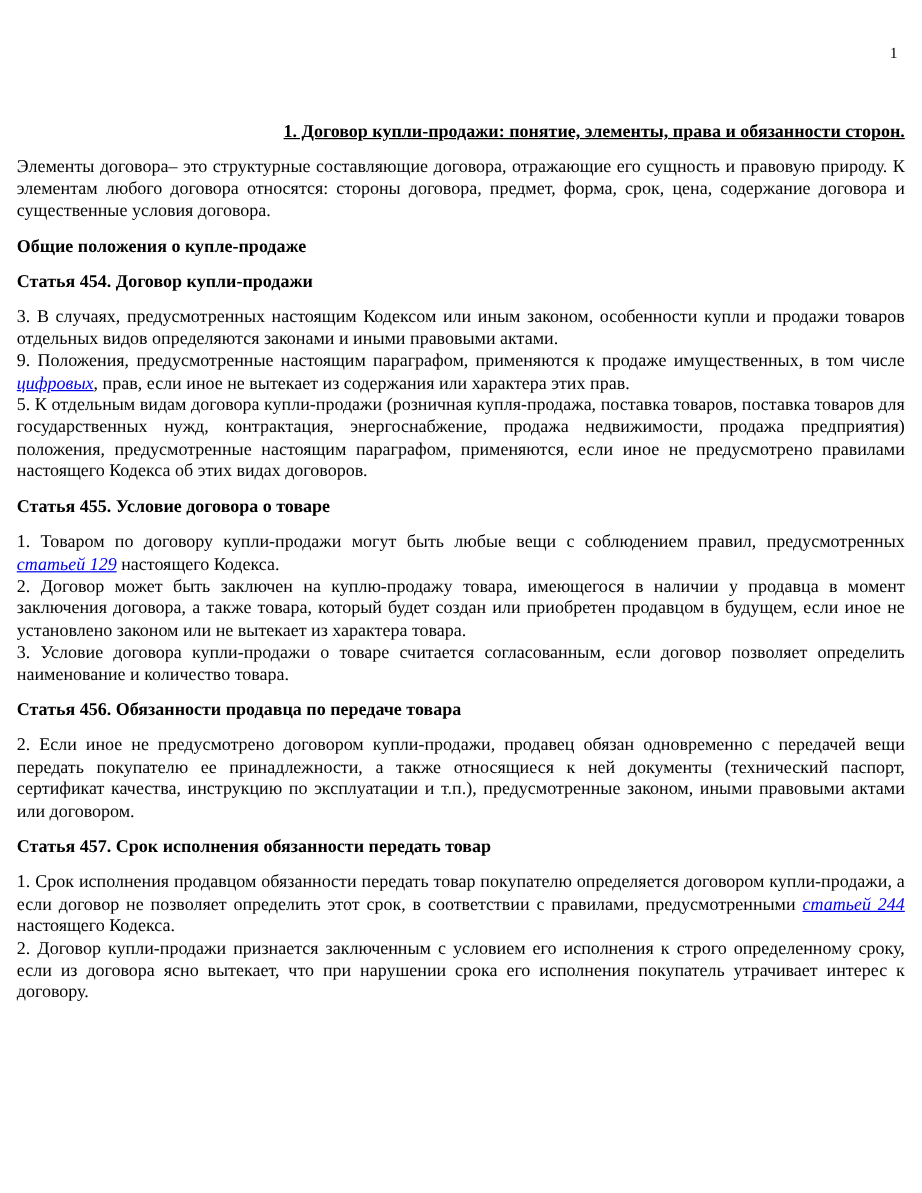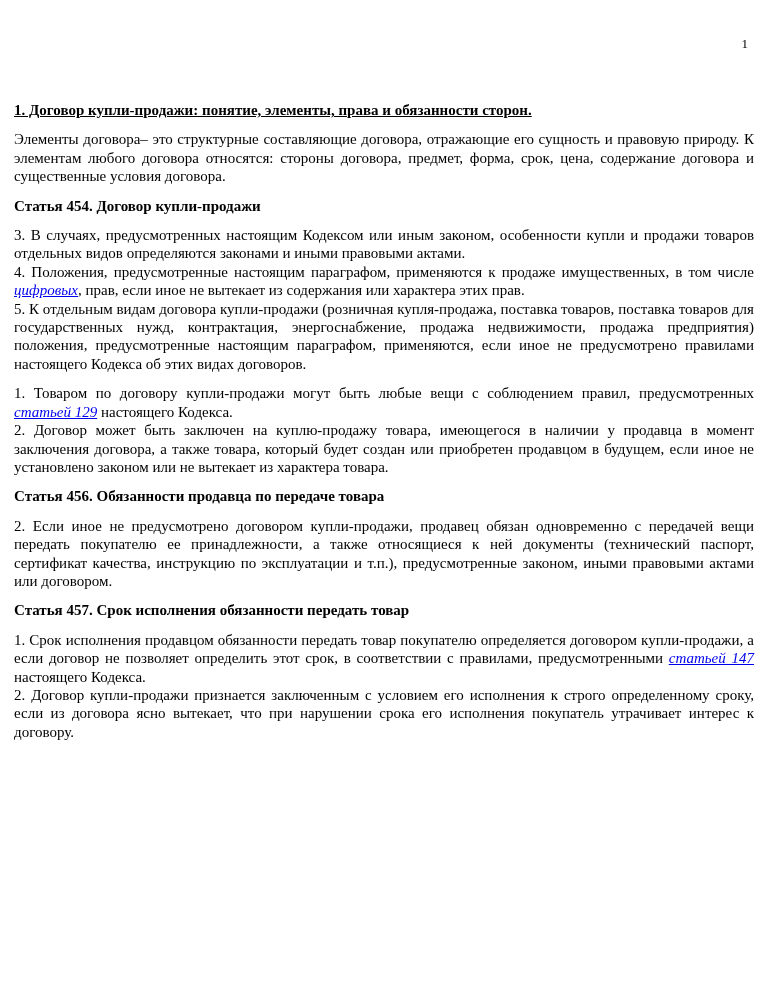--- a/index.html
+++ b/index.html
@@ -30,6 +30,7 @@
     font-weight: bold;
     text-decoration: underline;
     margin: 49px 0 11px 0;
+    text-align: right;
   }
   .heading {
     font-weight: bold;

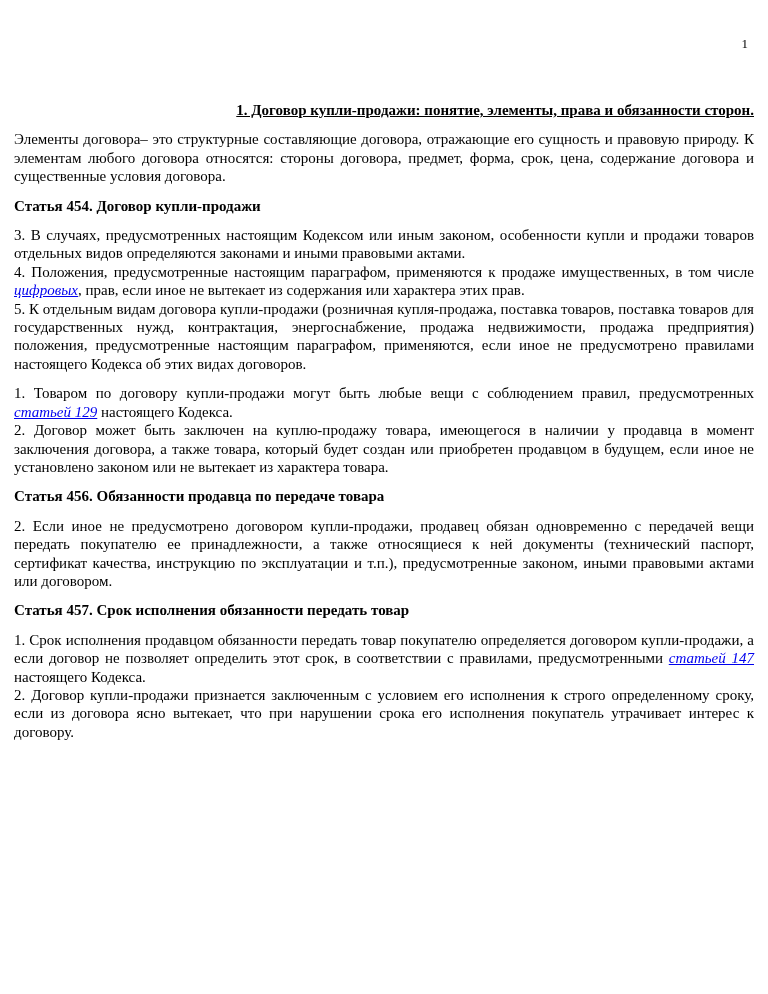--- a/index.html
+++ b/index.html
@@ -64,6 +64,7 @@
       <div class="paragraph">
         <p class="para-line"><span>Элементы договора– это структурные составляющие договора, отражающие его сущность и правовую природу. К элементам любого договора относятся: стороны договора, предмет, форма, срок, цена, содержание договора и существенные условия договора.</span></p>
       </div>
+      <div class="heading">Общие положения о купле-продаже</div>
       <div class="heading">Статья 454. Договор купли-продажи</div>
       <div class="paragraph">
         <p class="para-line"><span>3. В случаях, предусмотренных настоящим Кодексом или иным законом, особенности купли и продажи товаров отдельных видов определяются законами и иными правовыми актами.</span></p>

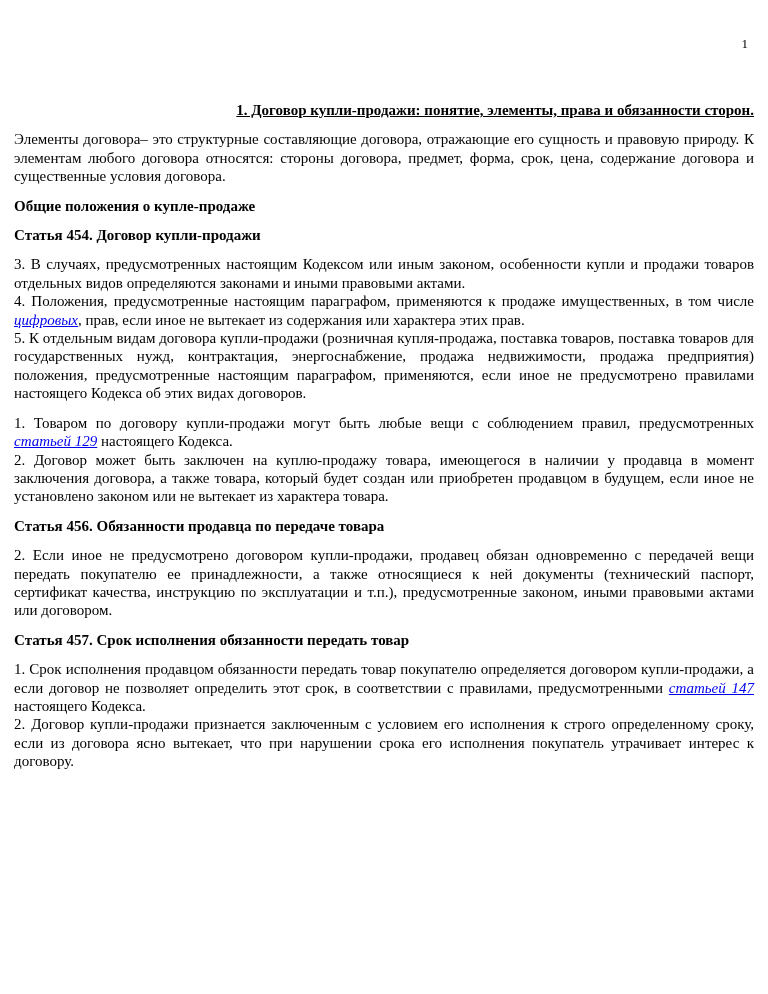--- a/index.html
+++ b/index.html
@@ -68,7 +68,7 @@
       <div class="heading">Статья 454. Договор купли-продажи</div>
       <div class="paragraph">
         <p class="para-line"><span>3. В случаях, предусмотренных настоящим Кодексом или иным законом, особенности купли и продажи товаров отдельных видов определяются законами и иными правовыми актами.</span></p>
-        <p class="para-line"><span>4. Положения, предусмотренные настоящим параграфом, применяются к продаже имущественных, в том числе </span><a href="#" class="doc-link">цифровых</a><span>, прав, если иное не вытекает из содержания или характера этих прав.</span></p>
+        <p class="para-line"><span>9. Положения, предусмотренные настоящим параграфом, применяются к продаже имущественных, в том числе </span><a href="#" class="doc-link">цифровых</a><span>, прав, если иное не вытекает из содержания или характера этих прав.</span></p>
         <p class="para-line"><span>5. К отдельным видам договора купли-продажи (розничная купля-продажа, поставка товаров, поставка товаров для государственных нужд, контрактация, энергоснабжение, продажа недвижимости, продажа предприятия) положения, предусмотренные настоящим параграфом, применяются, если иное не предусмотрено правилами настоящего Кодекса об этих видах договоров.</span></p>
       </div>
       <div class="paragraph">

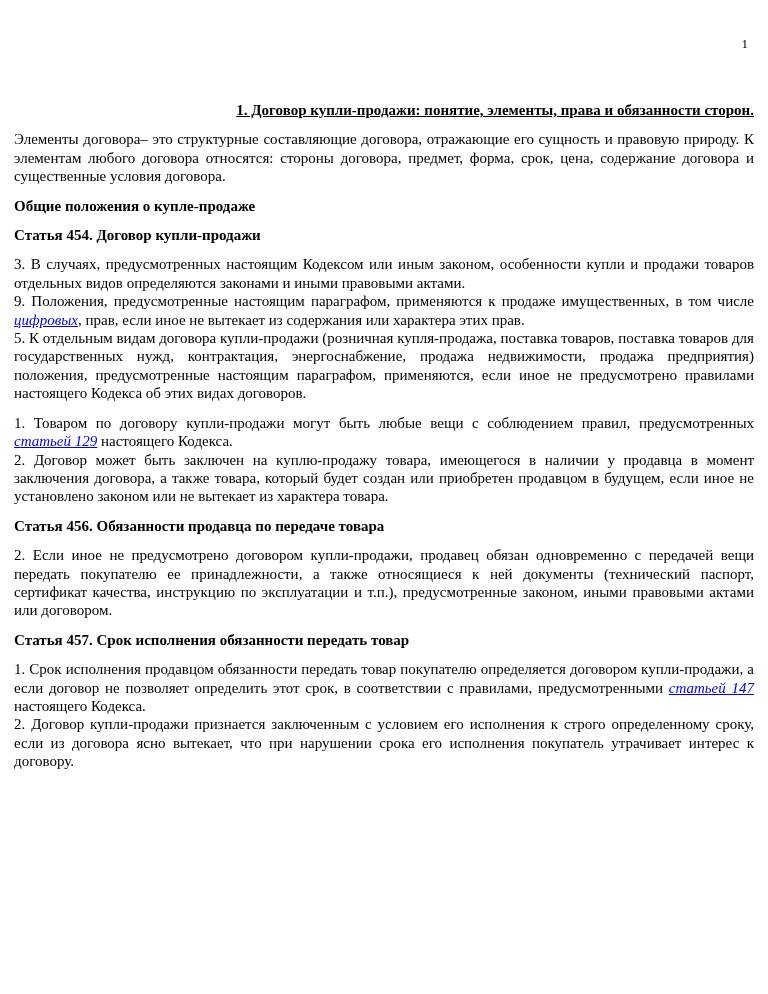--- a/index.html
+++ b/index.html
@@ -71,6 +71,7 @@
         <p class="para-line"><span>9. Положения, предусмотренные настоящим параграфом, применяются к продаже имущественных, в том числе </span><a href="#" class="doc-link">цифровых</a><span>, прав, если иное не вытекает из содержания или характера этих прав.</span></p>
         <p class="para-line"><span>5. К отдельным видам договора купли-продажи (розничная купля-продажа, поставка товаров, поставка товаров для государственных нужд, контрактация, энергоснабжение, продажа недвижимости, продажа предприятия) положения, предусмотренные настоящим параграфом, применяются, если иное не предусмотрено правилами настоящего Кодекса об этих видах договоров.</span></p>
       </div>
+      <div class="heading">Статья 455. Условие договора о товаре</div>
       <div class="paragraph">
         <p class="para-line"><span>1. Товаром по договору купли-продажи могут быть любые вещи с соблюдением правил, предусмотренных </span><a href="#" class="doc-link">статьей 129</a><span> настоящего Кодекса.</span></p>
         <p class="para-line"><span>2. Договор может быть заключен на куплю-продажу товара, имеющегося в наличии у продавца в момент заключения договора, а также товара, который будет создан или приобретен продавцом в будущем, если иное не установлено законом или не вытекает из характера товара.</span></p>

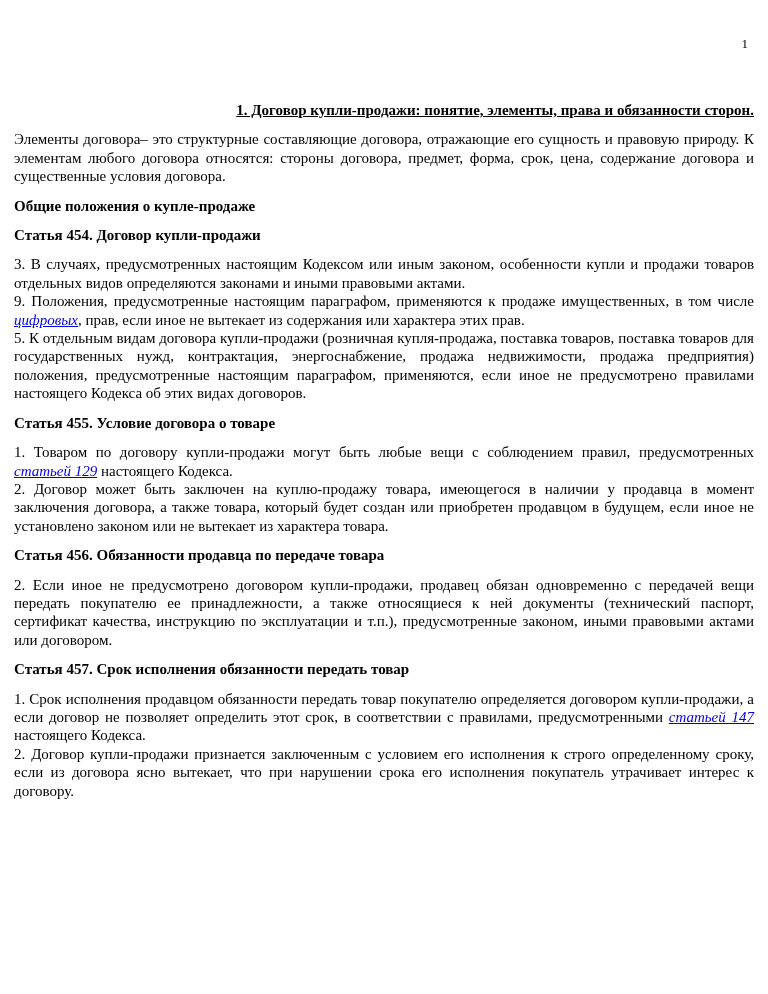--- a/index.html
+++ b/index.html
@@ -75,6 +75,7 @@
       <div class="paragraph">
         <p class="para-line"><span>1. Товаром по договору купли-продажи могут быть любые вещи с соблюдением правил, предусмотренных </span><a href="#" class="doc-link">статьей 129</a><span> настоящего Кодекса.</span></p>
         <p class="para-line"><span>2. Договор может быть заключен на куплю-продажу товара, имеющегося в наличии у продавца в момент заключения договора, а также товара, который будет создан или приобретен продавцом в будущем, если иное не установлено законом или не вытекает из характера товара.</span></p>
+        <p class="para-line"><span>3. Условие договора купли-продажи о товаре считается согласованным, если договор позволяет определить наименование и количество товара.</span></p>
       </div>
       <div class="heading">Статья 456. Обязанности продавца по передаче товара</div>
       <div class="paragraph">

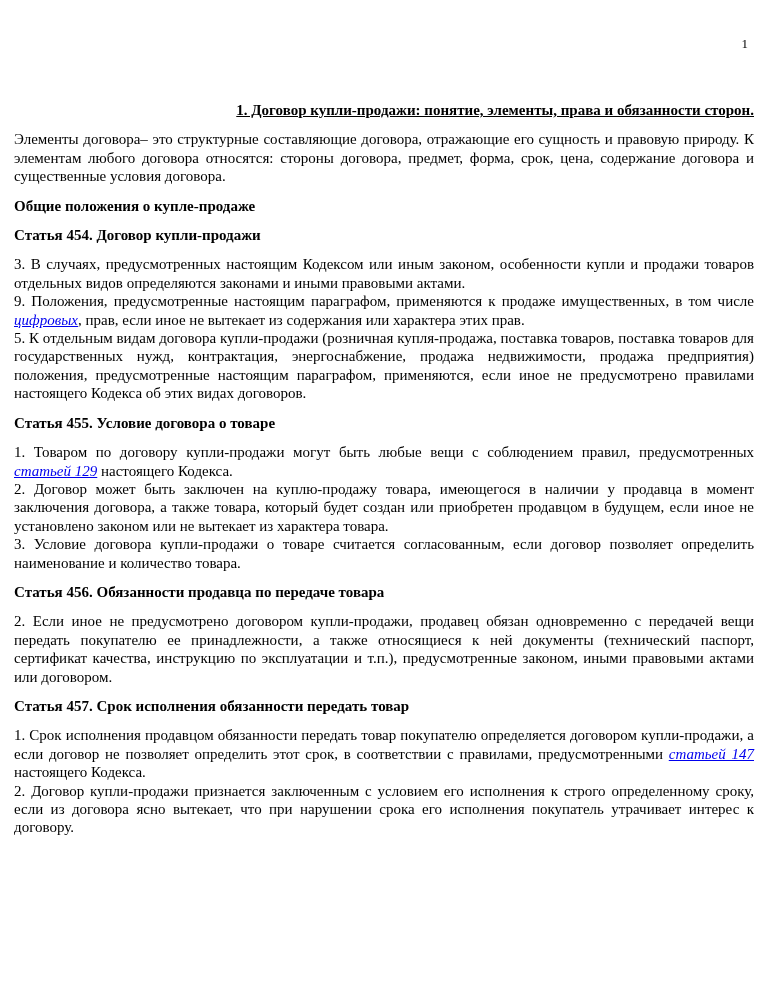--- a/index.html
+++ b/index.html
@@ -83,7 +83,7 @@
       </div>
       <div class="heading">Статья 457. Срок исполнения обязанности передать товар</div>
       <div class="paragraph">
-        <p class="para-line"><span>1. Срок исполнения продавцом обязанности передать товар покупателю определяется договором купли-продажи, а если договор не позволяет определить этот срок, в соответствии с правилами, предусмотренными </span><a href="#" class="doc-link">статьей 147</a><span> настоящего Кодекса.</span></p>
+        <p class="para-line"><span>1. Срок исполнения продавцом обязанности передать товар покупателю определяется договором купли-продажи, а если договор не позволяет определить этот срок, в соответствии с правилами, предусмотренными </span><a href="#" class="doc-link">статьей 244</a><span> настоящего Кодекса.</span></p>
         <p class="para-line"><span>2. Договор купли-продажи признается заключенным с условием его исполнения к строго определенному сроку, если из договора ясно вытекает, что при нарушении срока его исполнения покупатель утрачивает интерес к договору.</span></p>
       </div>
     </div>

